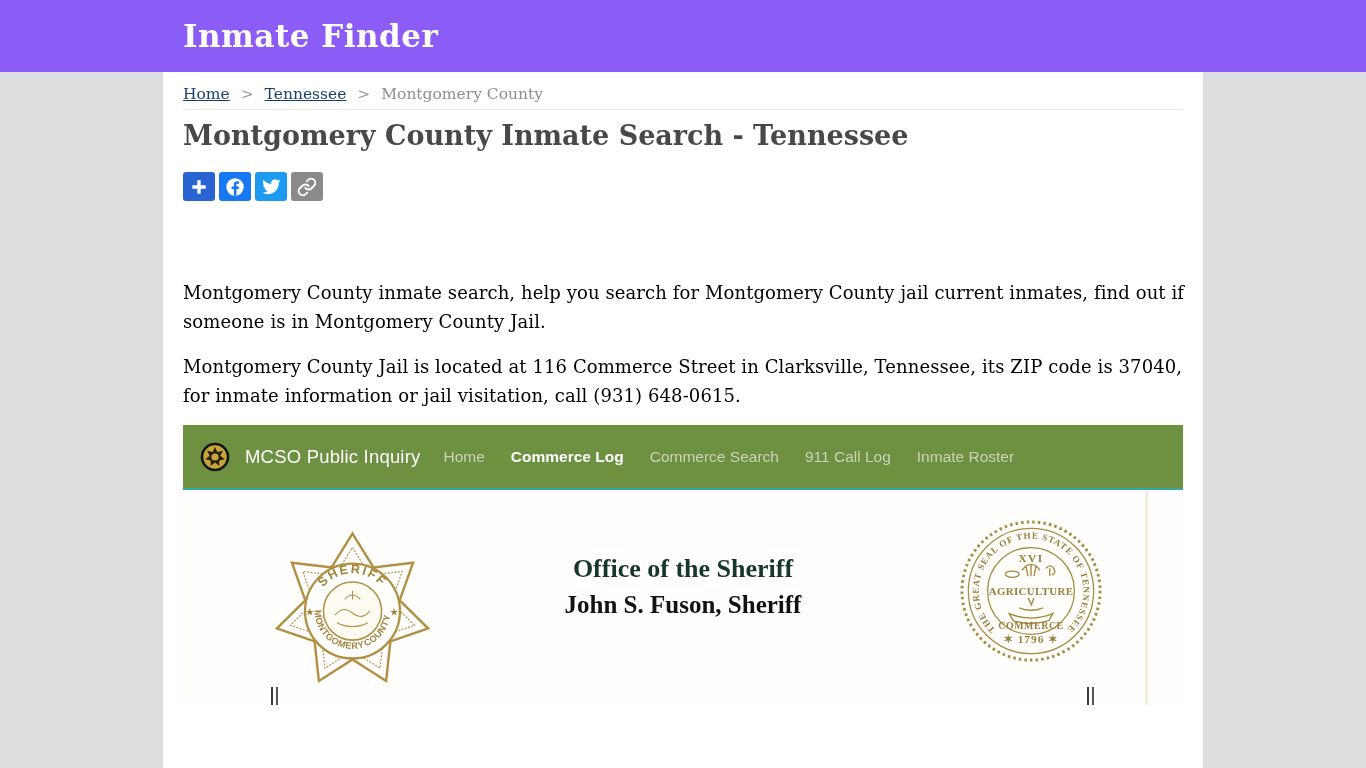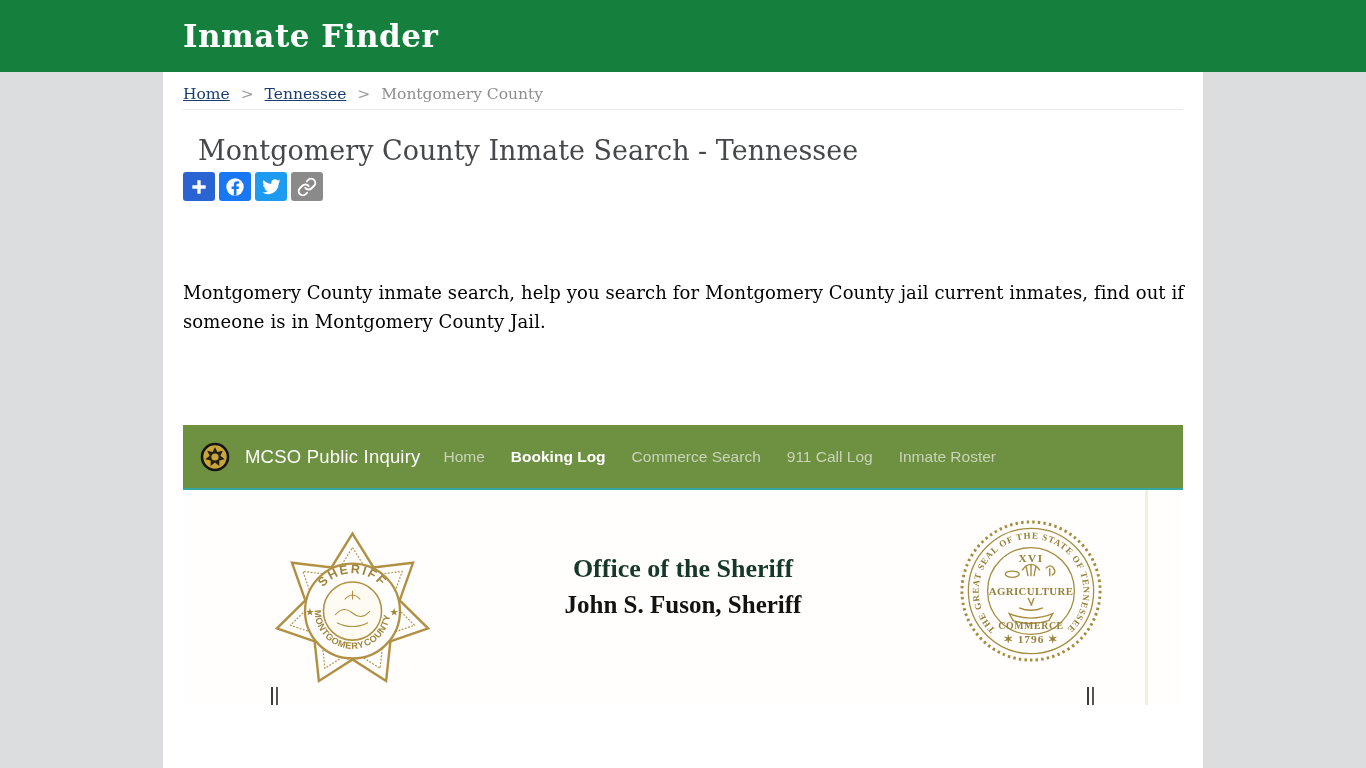--- a/index.html
+++ b/index.html
@@ -6,7 +6,7 @@
   .page{position:relative;width:1366px;height:768px;background:#dcddde;overflow:hidden;
         font-family:"DejaVu Serif",serif;}
   
-  .site-header{position:absolute;top:0;left:0;width:1366px;height:72px;background:#15803d;}
+  .site-header{position:absolute;top:0;left:0;width:1366px;height:72px;background:#8b5cf6;}
   .site-title{position:absolute;left:183px;top:50%;transform:translateY(-50%);
         margin:0;font-size:31px;font-weight:bold;color:#ffffff;letter-spacing:.5px;}
   

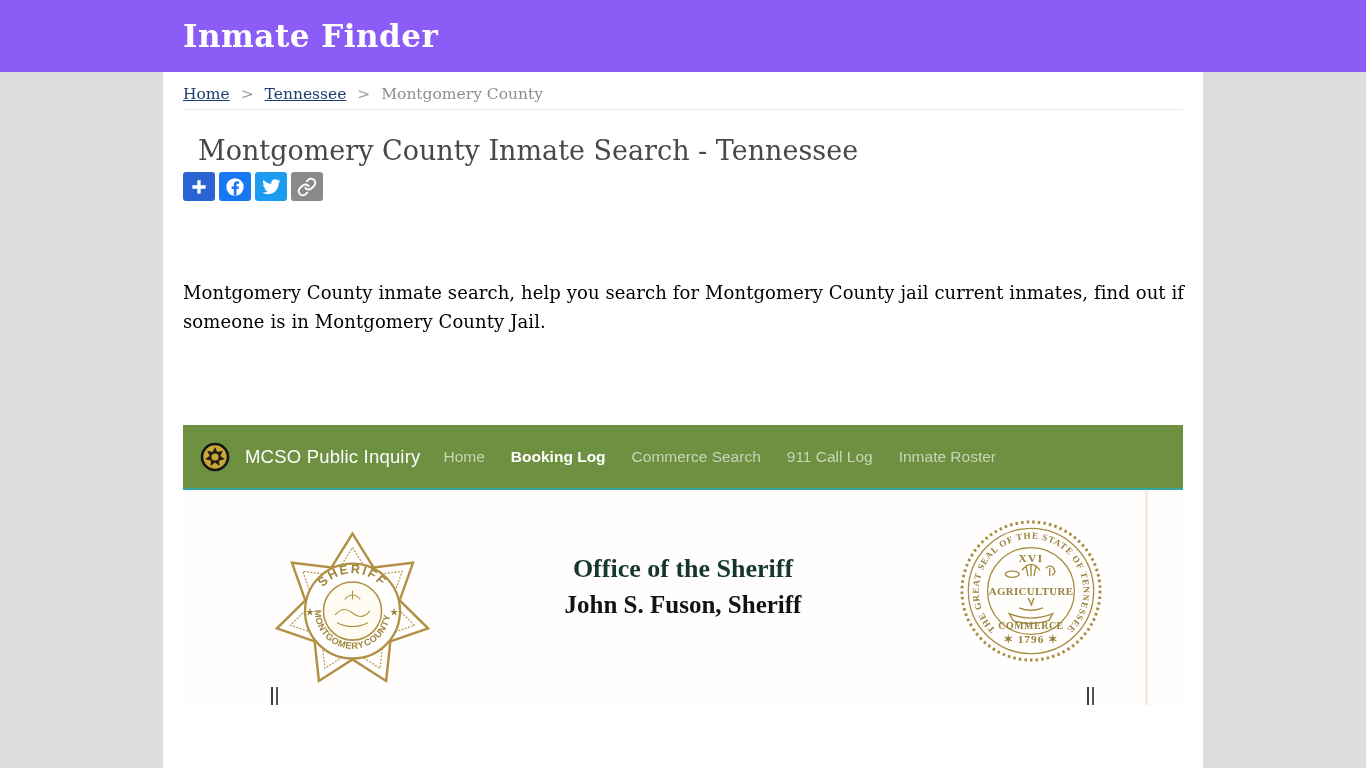--- a/index.html
+++ b/index.html
@@ -18,7 +18,7 @@
   .breadcrumb .current{color:#8e8e8e;text-align:right;}
   .crumb-rule{position:absolute;left:20px;right:20px;top:37px;border:0;border-top:1px solid #e9e9e9;margin:0;}
   
-  .page-title{position:absolute;left:20px;top:48px;margin:15px;font-size:27px;font-weight:normal;color:#47484a;}
+  .page-title{position:absolute;left:20px;top:48px;margin:0;font-size:27px;font-weight:bold;color:#47484a;}
   
   .share-row{position:absolute;left:20px;top:100px;display:flex;gap:4px;}
   .share-btn{width:32px;height:29px;border:0;border-radius:3px;display:flex;

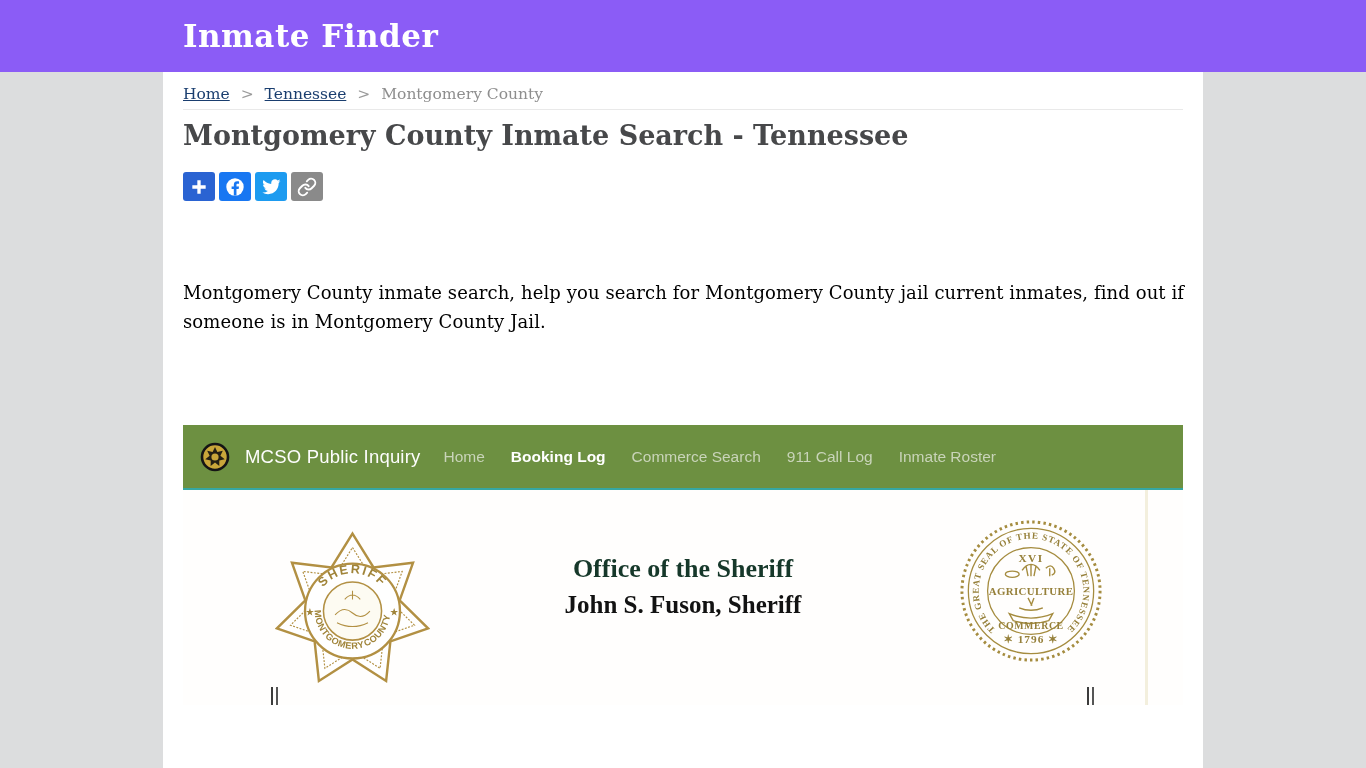--- a/index.html
+++ b/index.html
@@ -118,6 +118,7 @@
     </div>
 
     <p class="article-p p1">Montgomery County inmate search, help you search for Montgomery County jail current inmates, find out if someone is in Montgomery County Jail.</p>
+    <p class="article-p p2">Montgomery County Jail is located at 116 Commerce Street in Clarksville, Tennessee, its ZIP code is 37040, for inmate information or jail visitation, call (931) 648-0615.</p>
 
     <section class="widget">
 

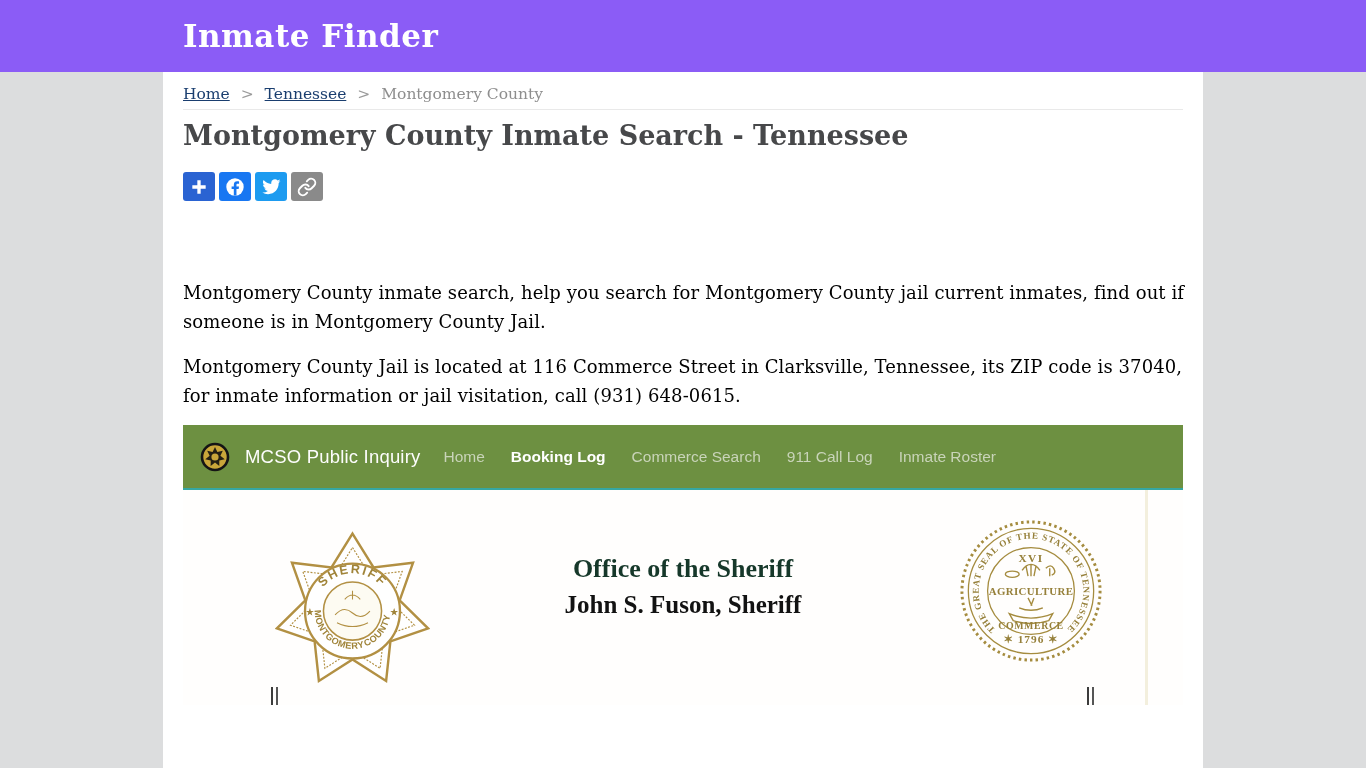--- a/index.html
+++ b/index.html
@@ -133,7 +133,7 @@
         <span class="brand">MCSO Public Inquiry</span>
         <nav>
           <a>Home</a>
-          <a class="active">Booking Log</a>
+          <a class="active">Commerce Log</a>
           <a>Commerce Search</a>
           <a>911 Call Log</a>
           <a>Inmate Roster</a>

